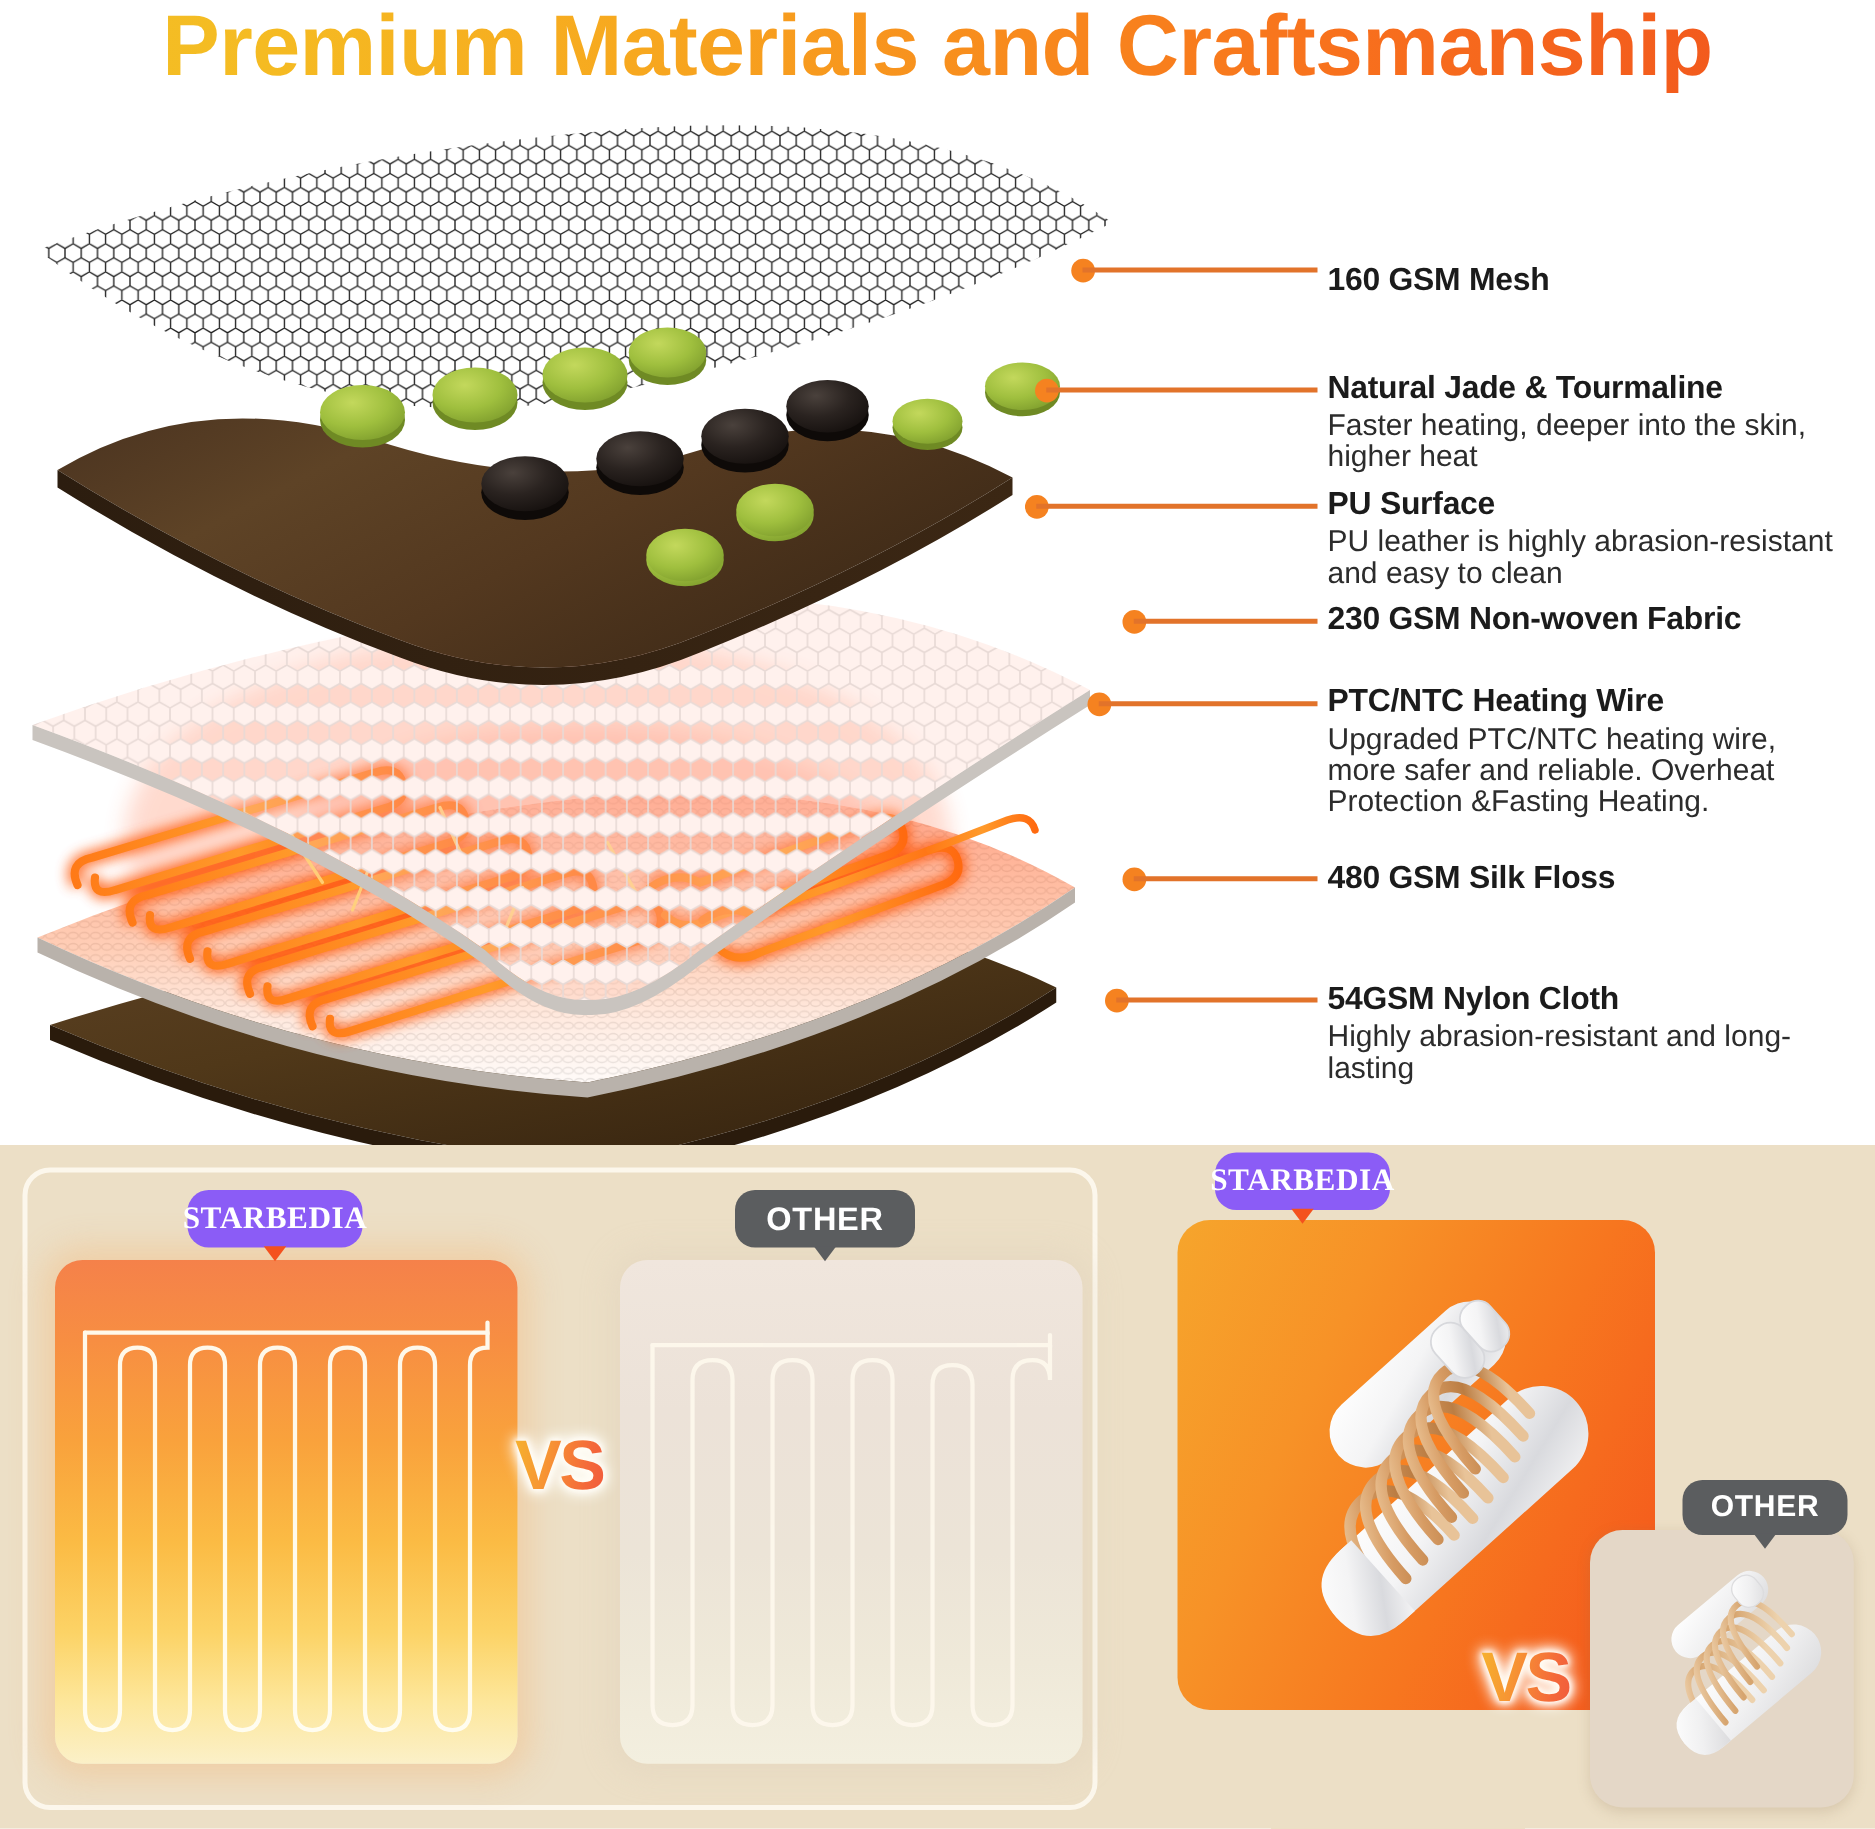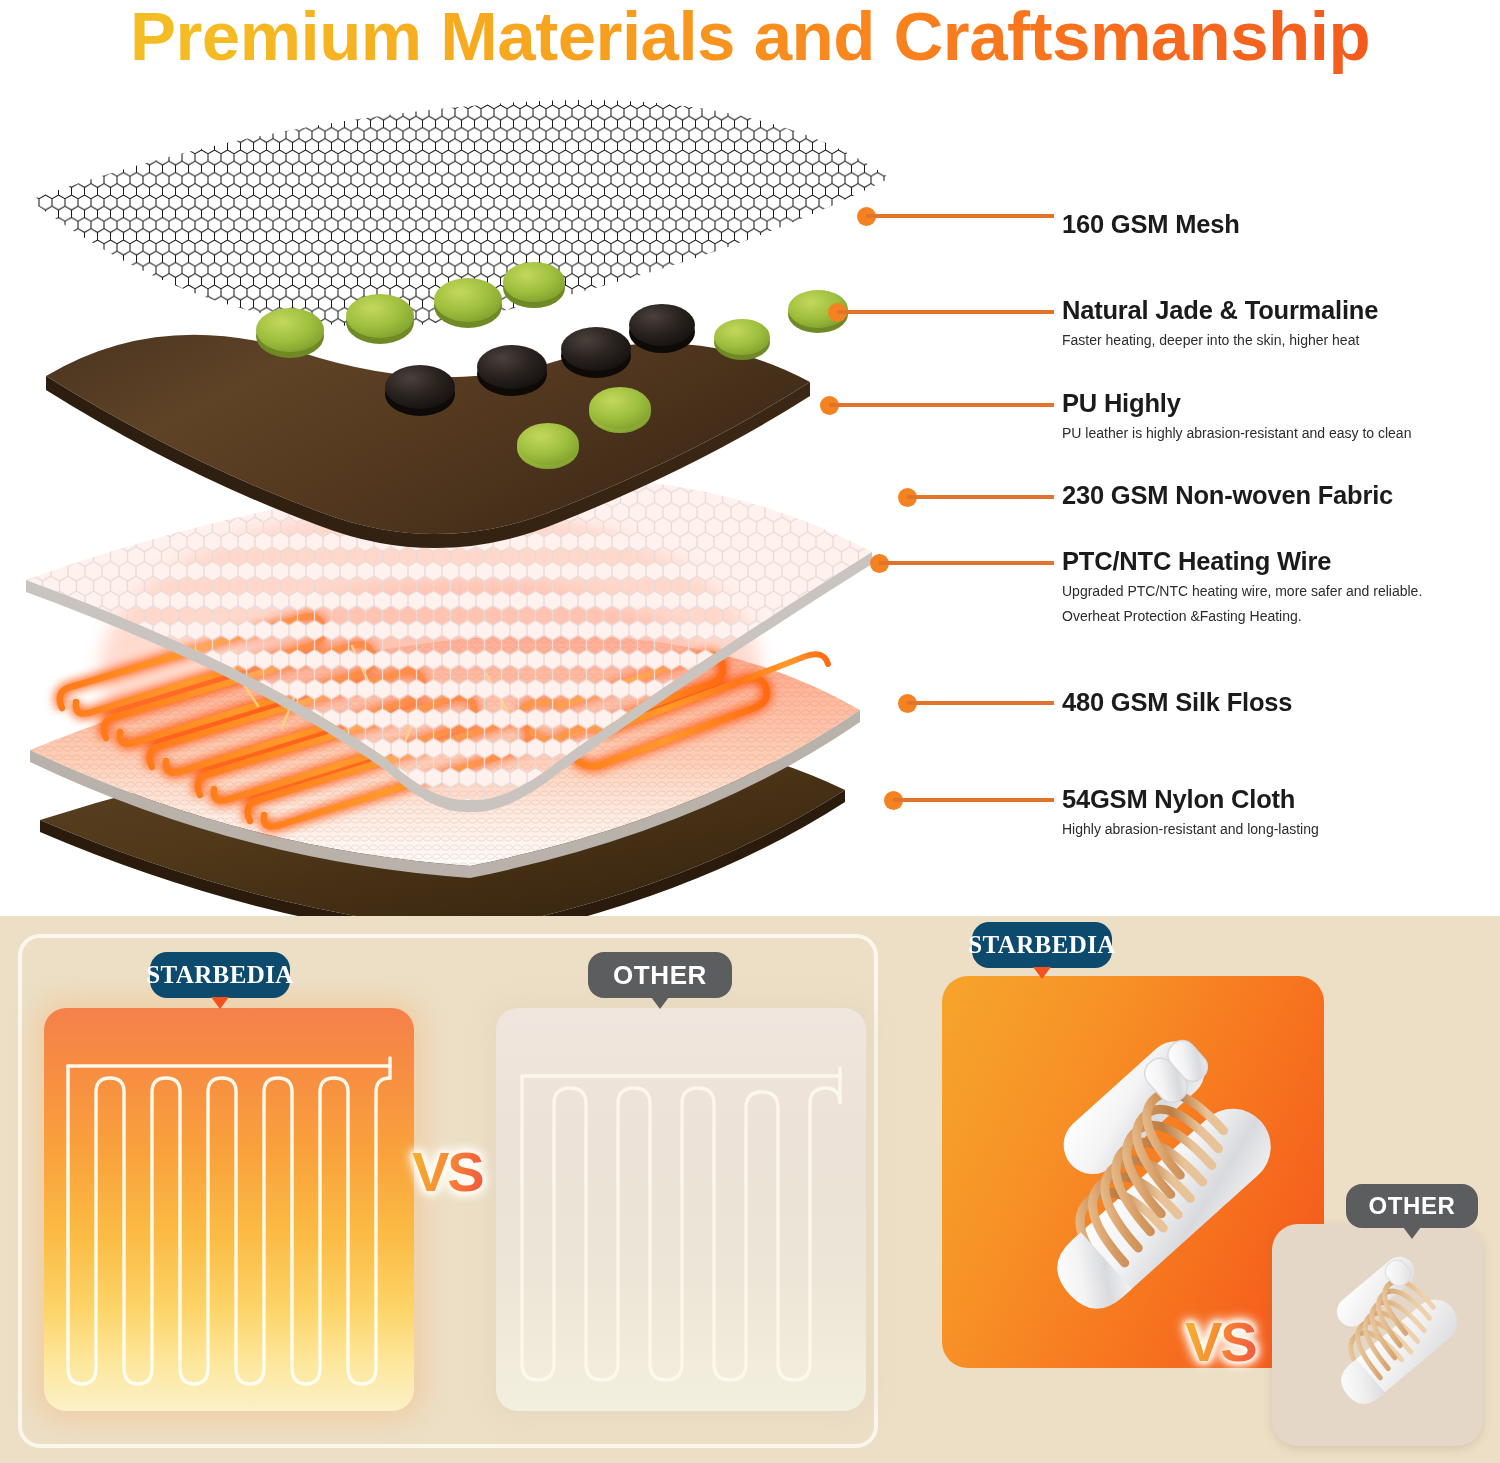--- a/index.html
+++ b/index.html
@@ -39,7 +39,7 @@
     letter-spacing: -0.2px; line-height: 30px; white-space: nowrap;
   }
   .lbl .sub {
-    font-size: 14px; font-weight: 400; color: #2c2c2c;
+    font-size: 24px; font-weight: 400; color: #2c2c2c;
     line-height: 25px; margin-top: 3px;
   }
 

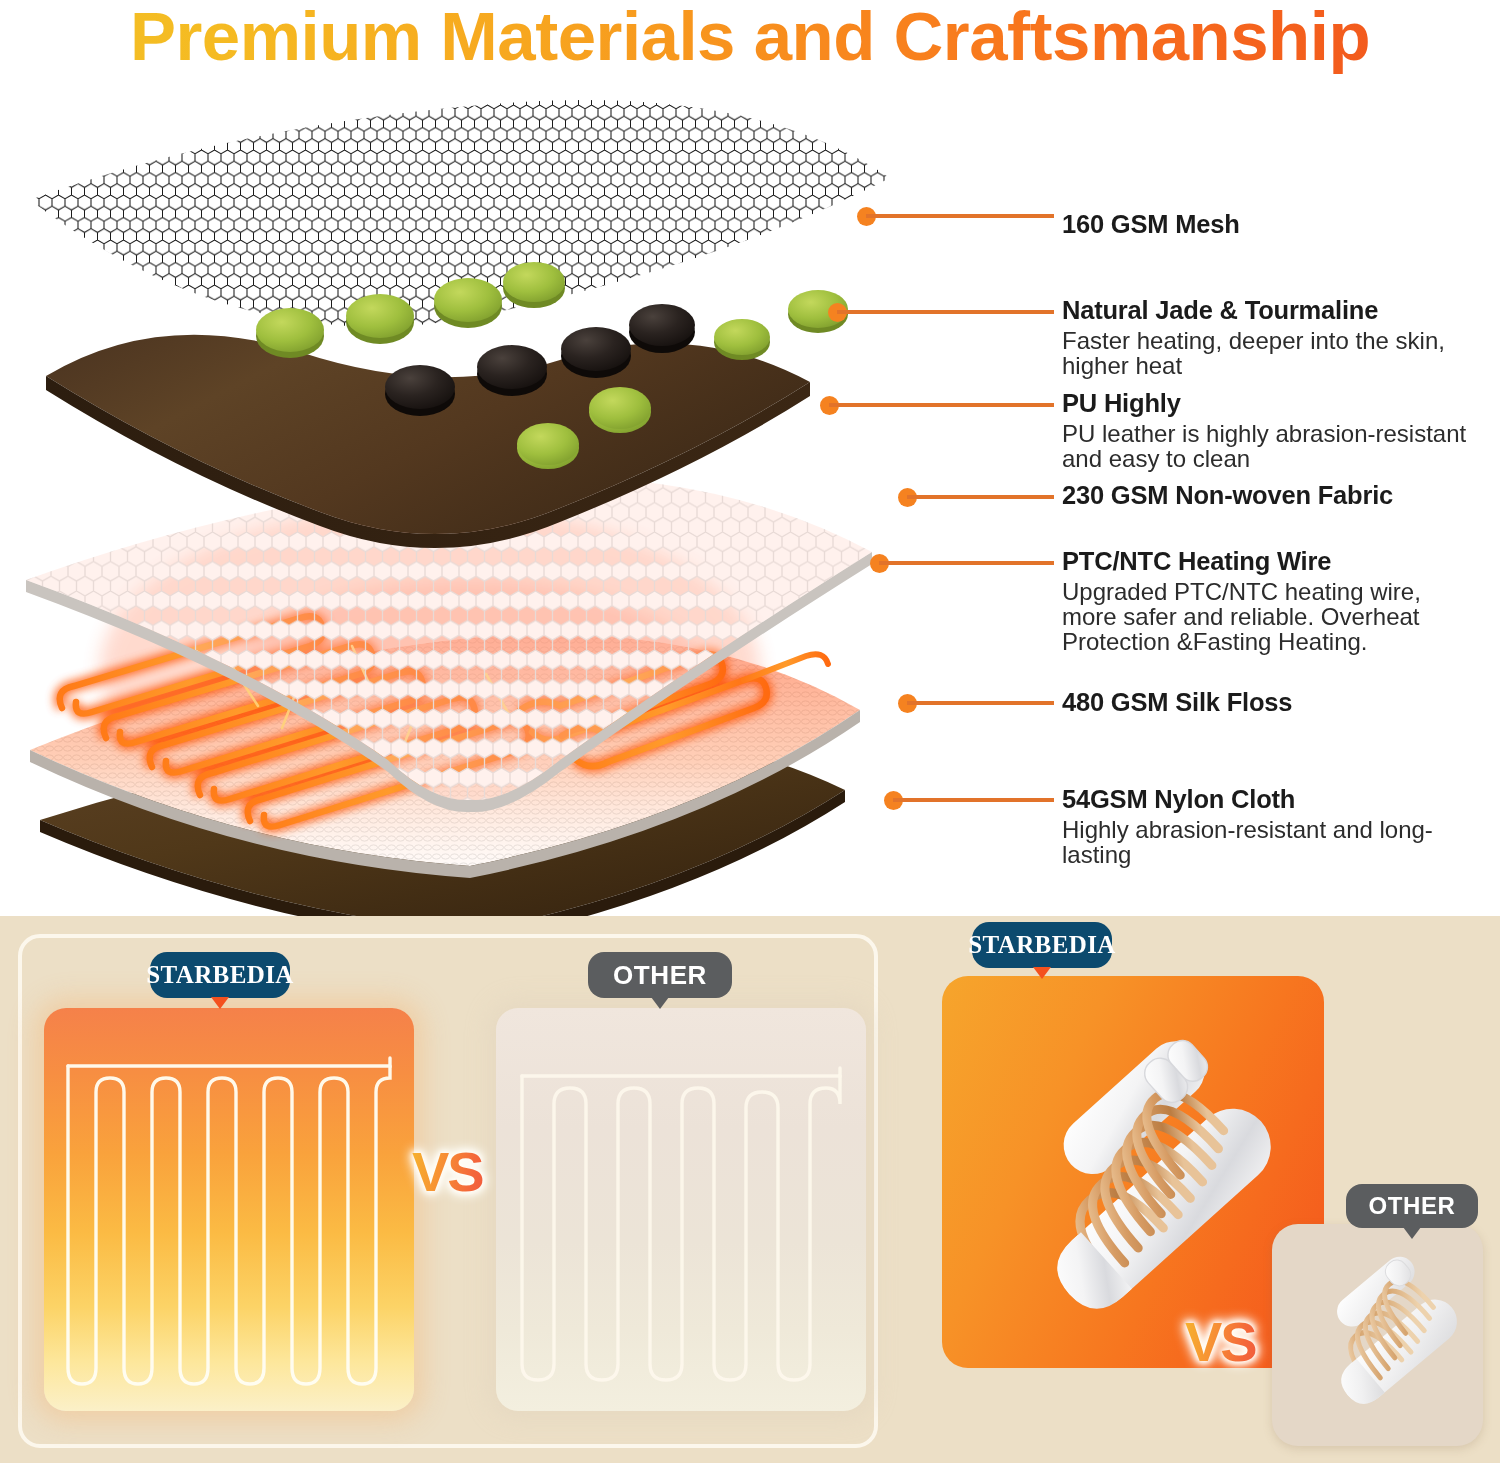--- a/index.html
+++ b/index.html
@@ -324,7 +324,7 @@
   </div>
 
   <div class="lbl" style="left:1062px; top:388px;">
-    <div class="hd">PU Highly</div>
+    <div class="hd">PU Surface</div>
     <div class="sub">PU leather is highly abrasion-resistant and easy to clean</div>
   </div>
 

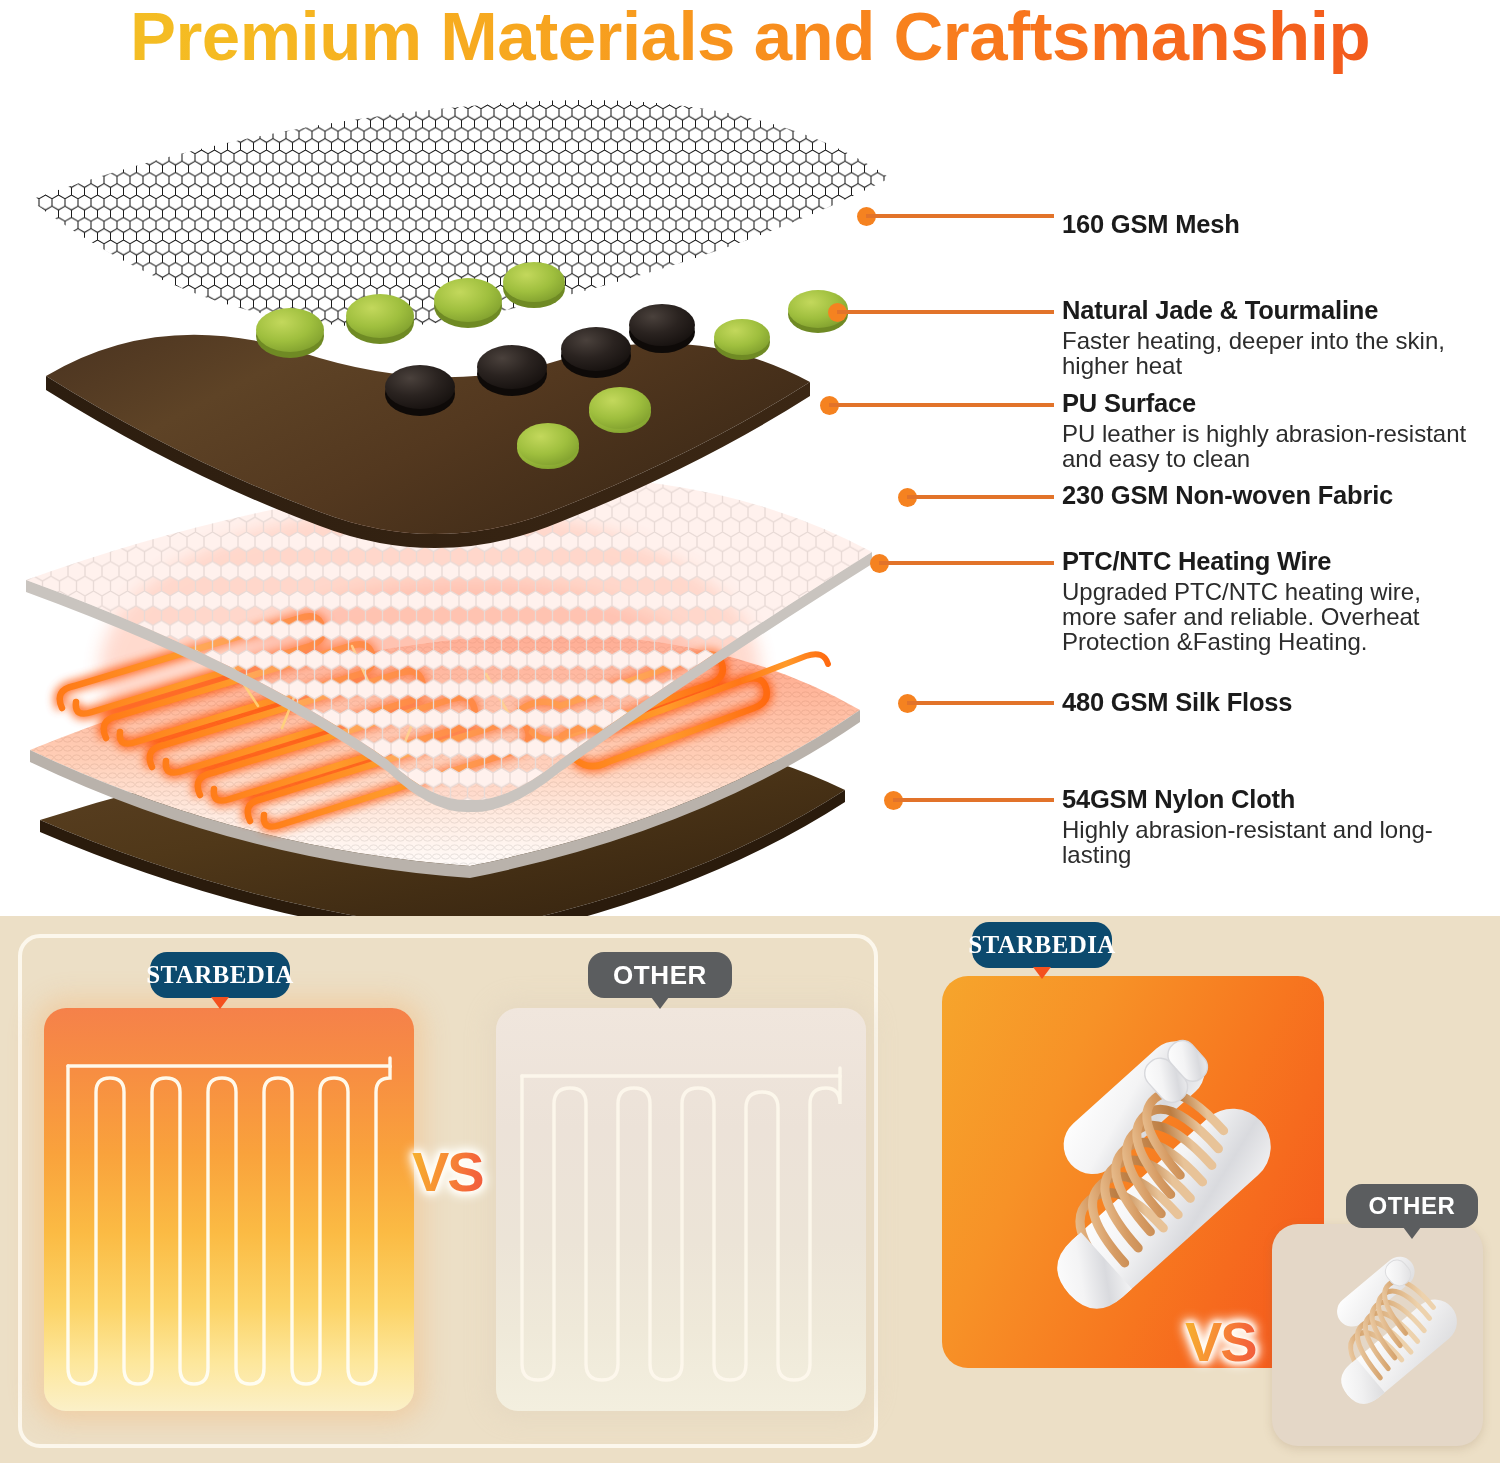--- a/index.html
+++ b/index.html
@@ -64,7 +64,7 @@
     border-right: 9px solid transparent;
   }
   .badge.star {
-    background: #0c4a6e; border-radius: 17px;
+    background: #8b5cf6; border-radius: 17px;
     font-family: "Liberation Serif", "DejaVu Serif", serif;
     letter-spacing: 0.4px;
   }

